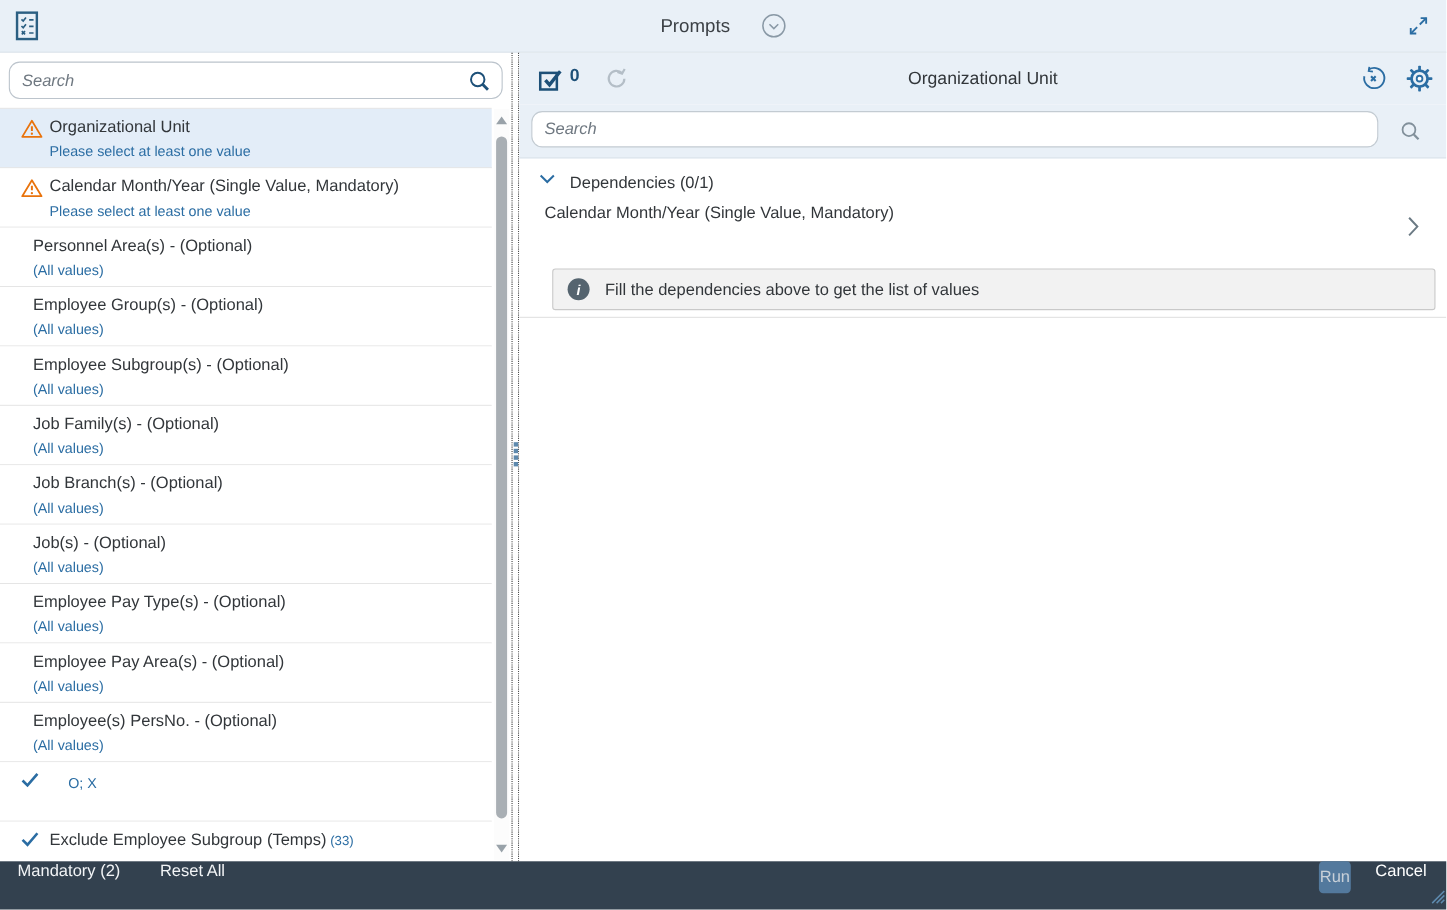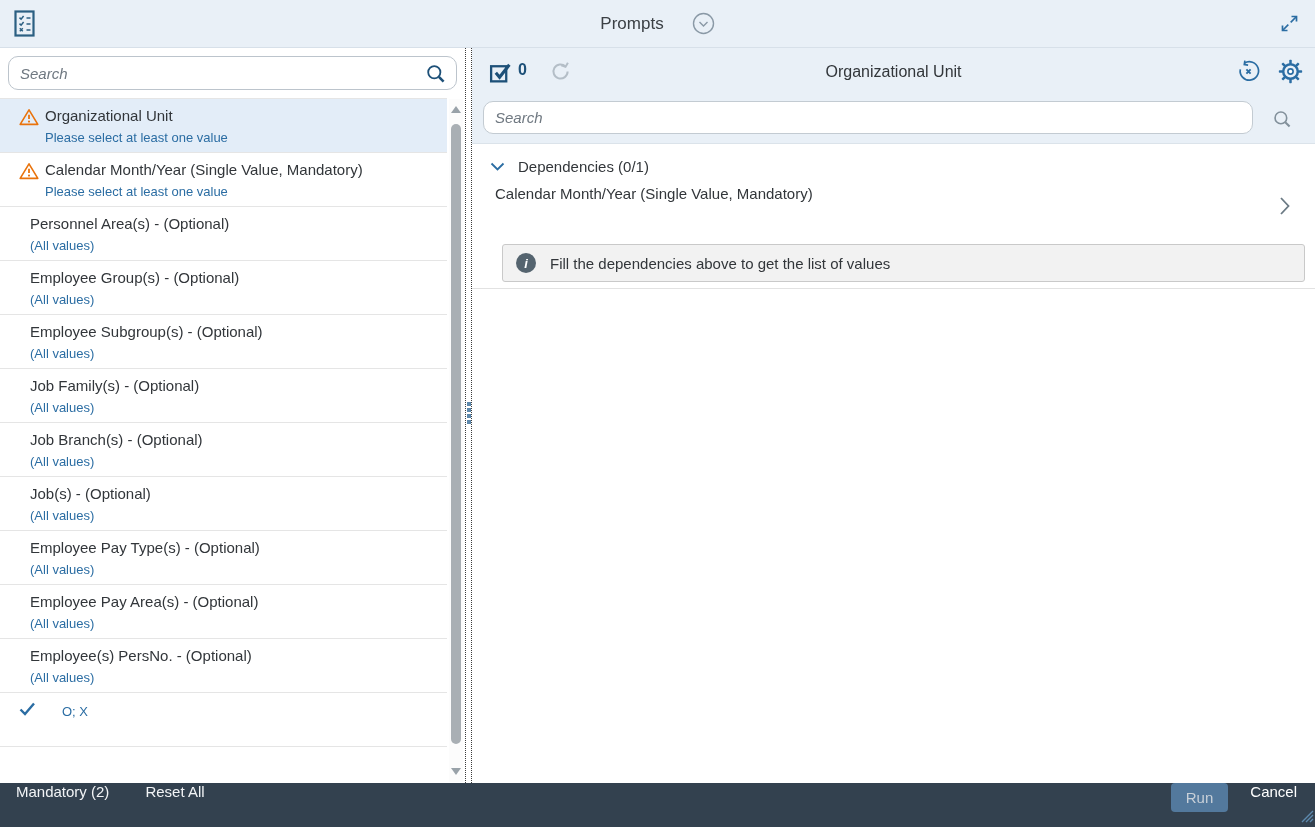--- a/index.html
+++ b/index.html
@@ -84,7 +84,7 @@
   .rp-search .search-input { height:33px; border-color:#c3cbd2; }
   .rp-glass { position:absolute; right:22px; top:14px; cursor:pointer; }
 
-  .dep-header { display:flex; align-items:center; gap:13px; padding:14px 0 0 18px; cursor:pointer; }
+  .dep-header { display:flex; gap:13px; padding:14px 0 0 18px; cursor:pointer; }
   .dep-header-label { font-size:15px; color:#32363a; }
   .dep-item { position:relative; margin-top:9px; padding-left:23px; height:56px;
     font-size:15px; color:#32363a; cursor:pointer; }

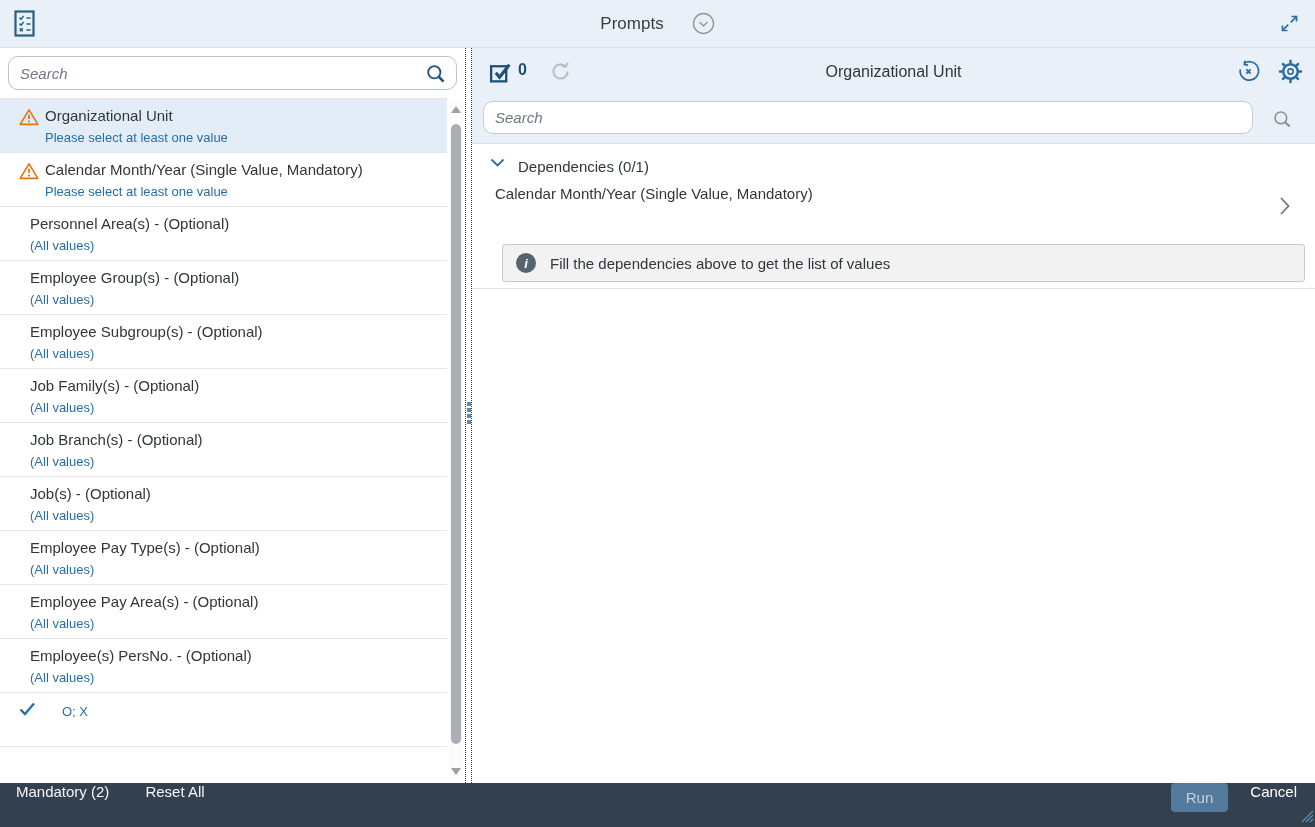--- a/index.html
+++ b/index.html
@@ -244,6 +244,14 @@
             <div class="item-sub">O; X</div>
           </div>
         </div>
+        <div class="prompt-item has-icon has-check">
+          <span class="item-icon"><svg width="17" height="14" viewBox="0 0 17 14" fill="none">
+              <path d="M1.5 7.5 L6 12 L15 1.5" stroke="#2b6da3" stroke-width="2.4"></path>
+            </svg></span>
+          <div class="item-text">
+            <div class="item-title">Exclude Employee Subgroup (Temps)<span class="item-count"> (33)</span></div>
+          </div>
+        </div>
       </div>
     <div class="vscroll">
       <span class="sb-arrow-up"></span>

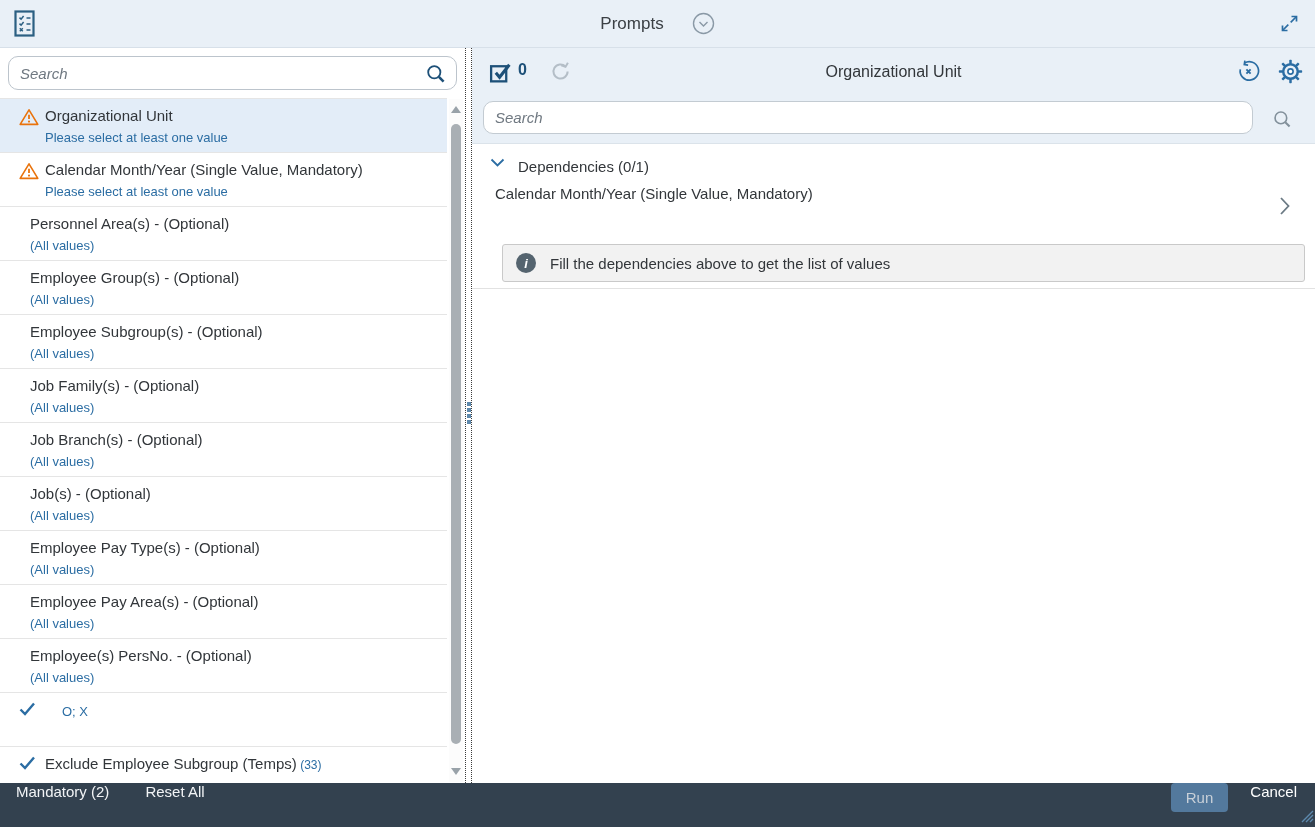--- a/index.html
+++ b/index.html
@@ -107,7 +107,7 @@
   .footer-mandatory { cursor:pointer; }
   .footer-reset { margin-left:36px; cursor:pointer; }
   .run-btn { margin-left:auto; background:#53799d; color:#c8d0d8;
-    border:none; border-radius:4px; padding:6px 15px; font-size:15px;
+    border:none; border-radius:4px; padding:6px 1px; font-size:15px;
     font-family:"Liberation Sans",sans-serif; cursor:default; }
   .cancel-btn { margin-left:22px; margin-right:2px; background:none; border:none;
     color:#ffffff; font-size:15px; font-family:"Liberation Sans",sans-serif; cursor:pointer; }

